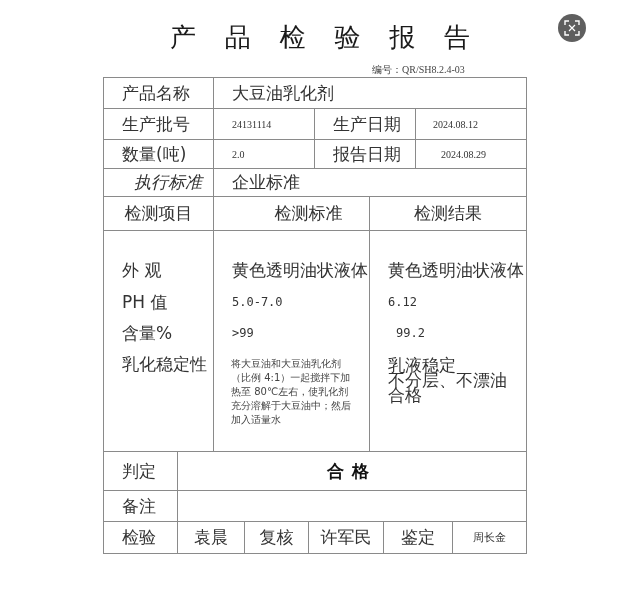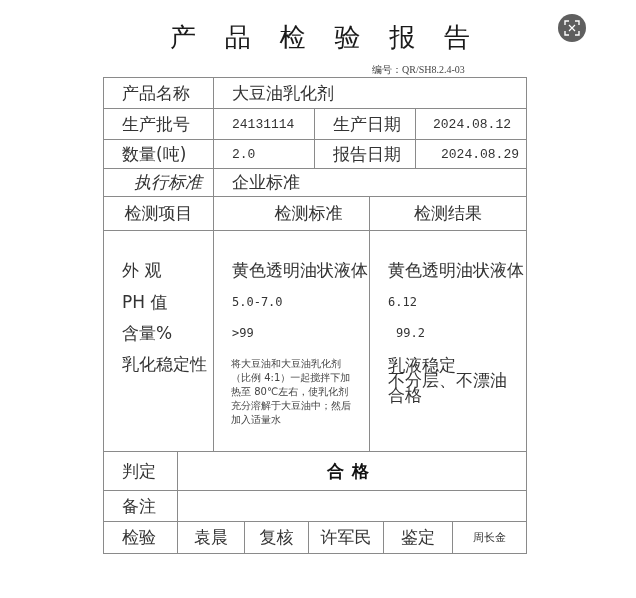--- a/index.html
+++ b/index.html
@@ -27,7 +27,7 @@
     white-space: nowrap; font-family: "DejaVu Sans", sans-serif;
   }
   .c { justify-content: center; }
-  .num { font-family: Liberation Mono, monospace; font-size: 13px; text-align: center; }
+  .num { font-family: Liberation Serif, serif; font-size: 10px; text-align: center; }
   .mono { font-family: "DejaVu Sans Mono", monospace; font-size: 12px; }
   .small { font-size: 10px; line-height: 14px; white-space: normal; align-items: flex-start; color: #444; }
   .multi { white-space: normal; align-items: flex-start; line-height: 15px; justify-content: flex-end; }

